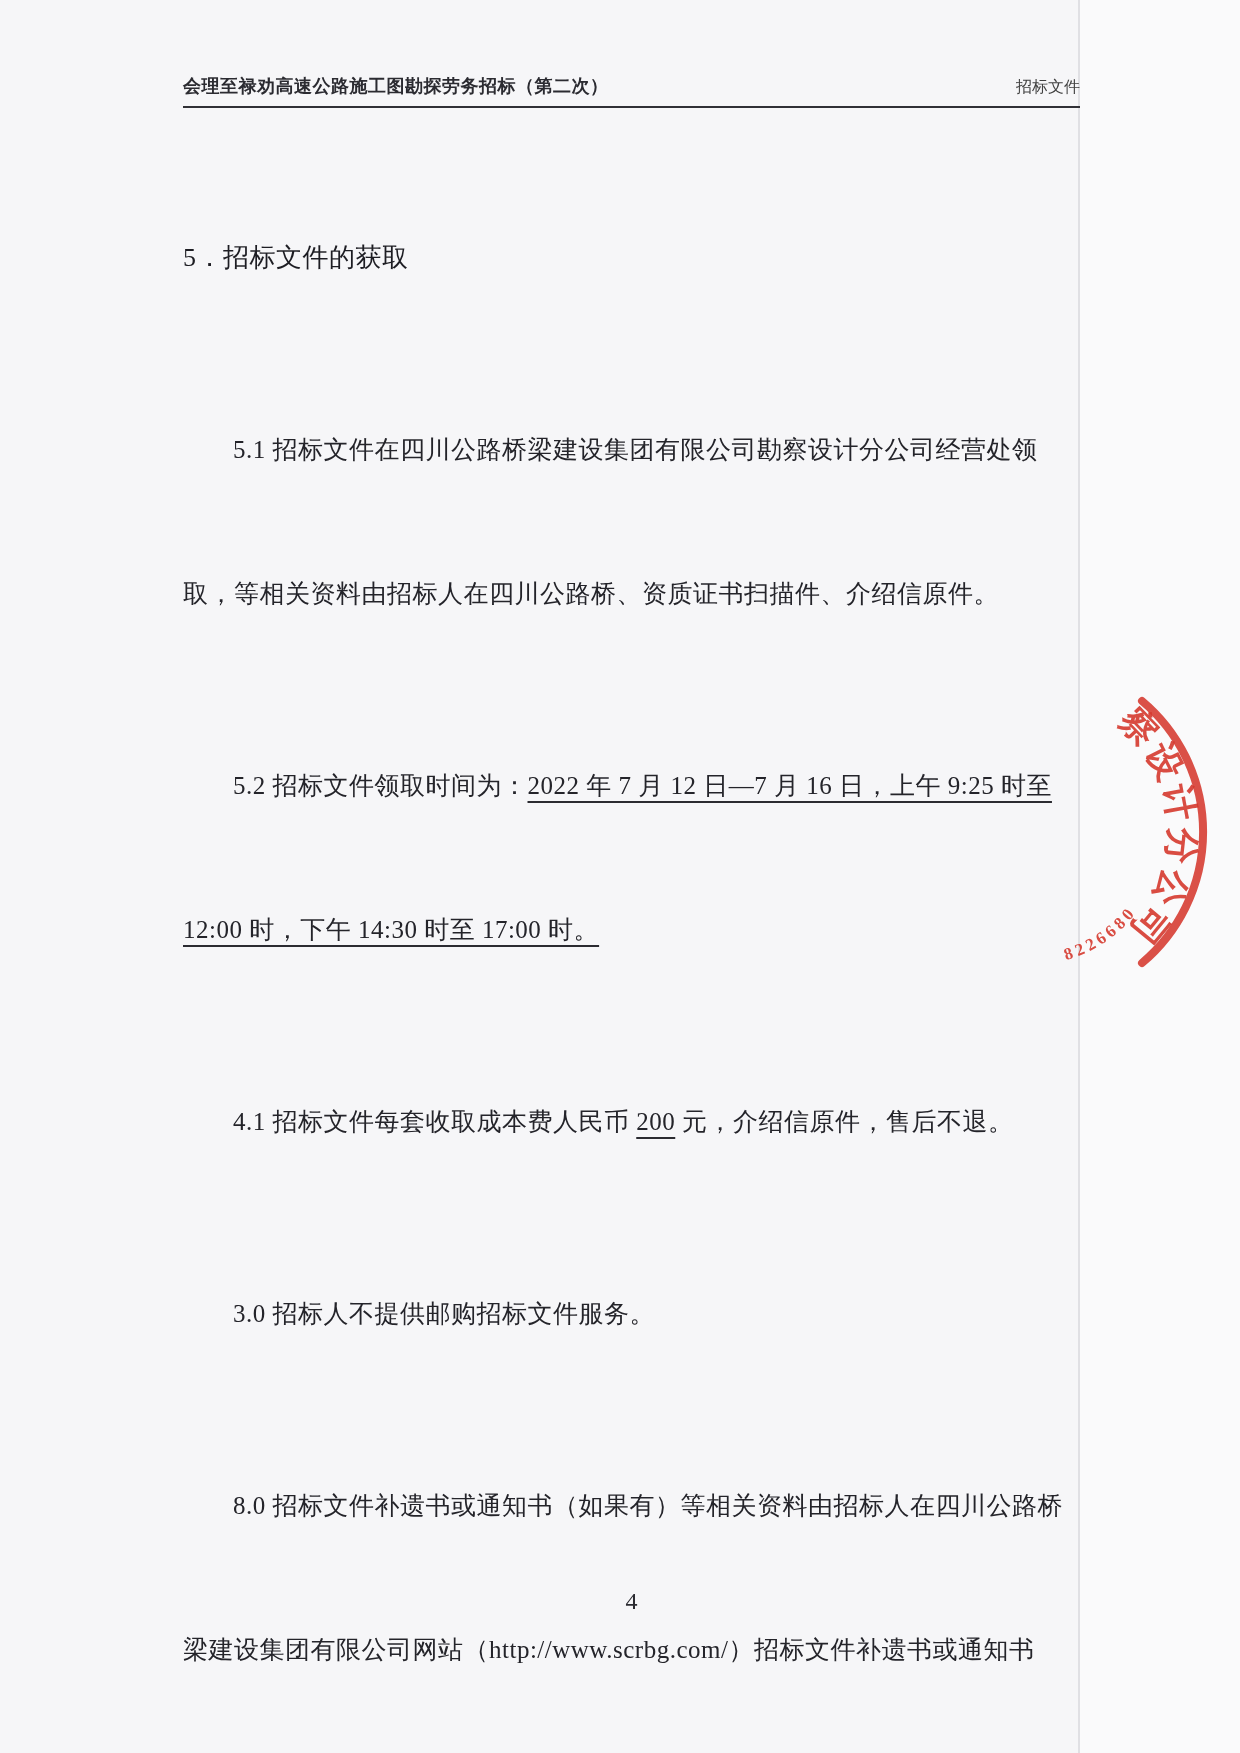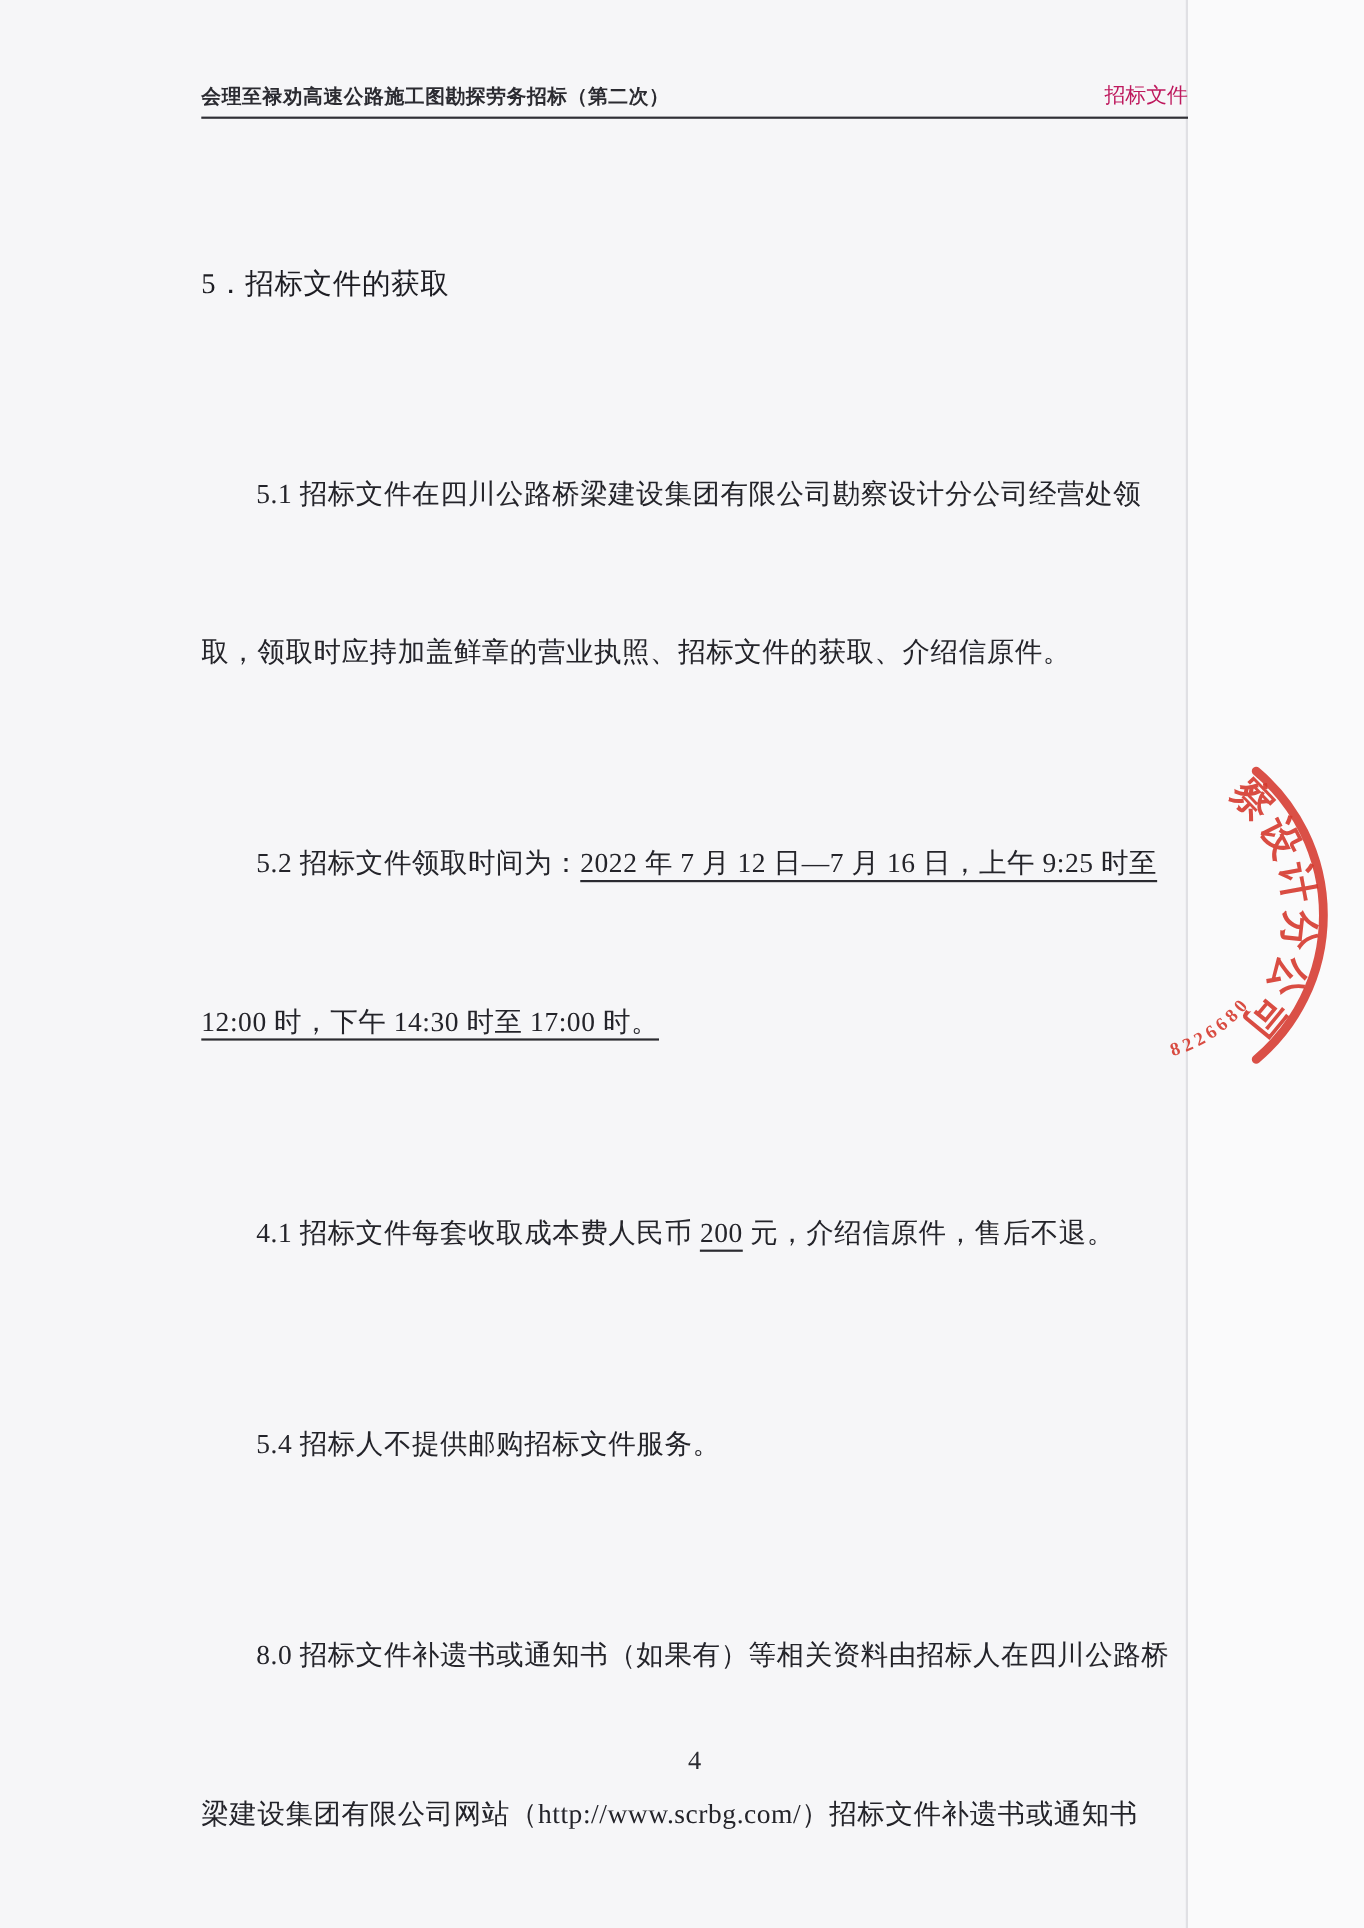--- a/index.html
+++ b/index.html
@@ -18,7 +18,7 @@
     white-space:pre-wrap;
   }
   .header .h-left  { font-size:18px; font-weight:bold; letter-spacing:.5px; color:#2b2b31; }
-  .header .h-right { font-size:19px; color:#be185d; }
+  .header .h-right { font-size:16px; color:#404040; }
   .header-rule { position:absolute; left:183px; top:106px; width:897px; height:2px; background:#303036; }
   .content {
     position:absolute; left:183px; top:138px; width:902px;

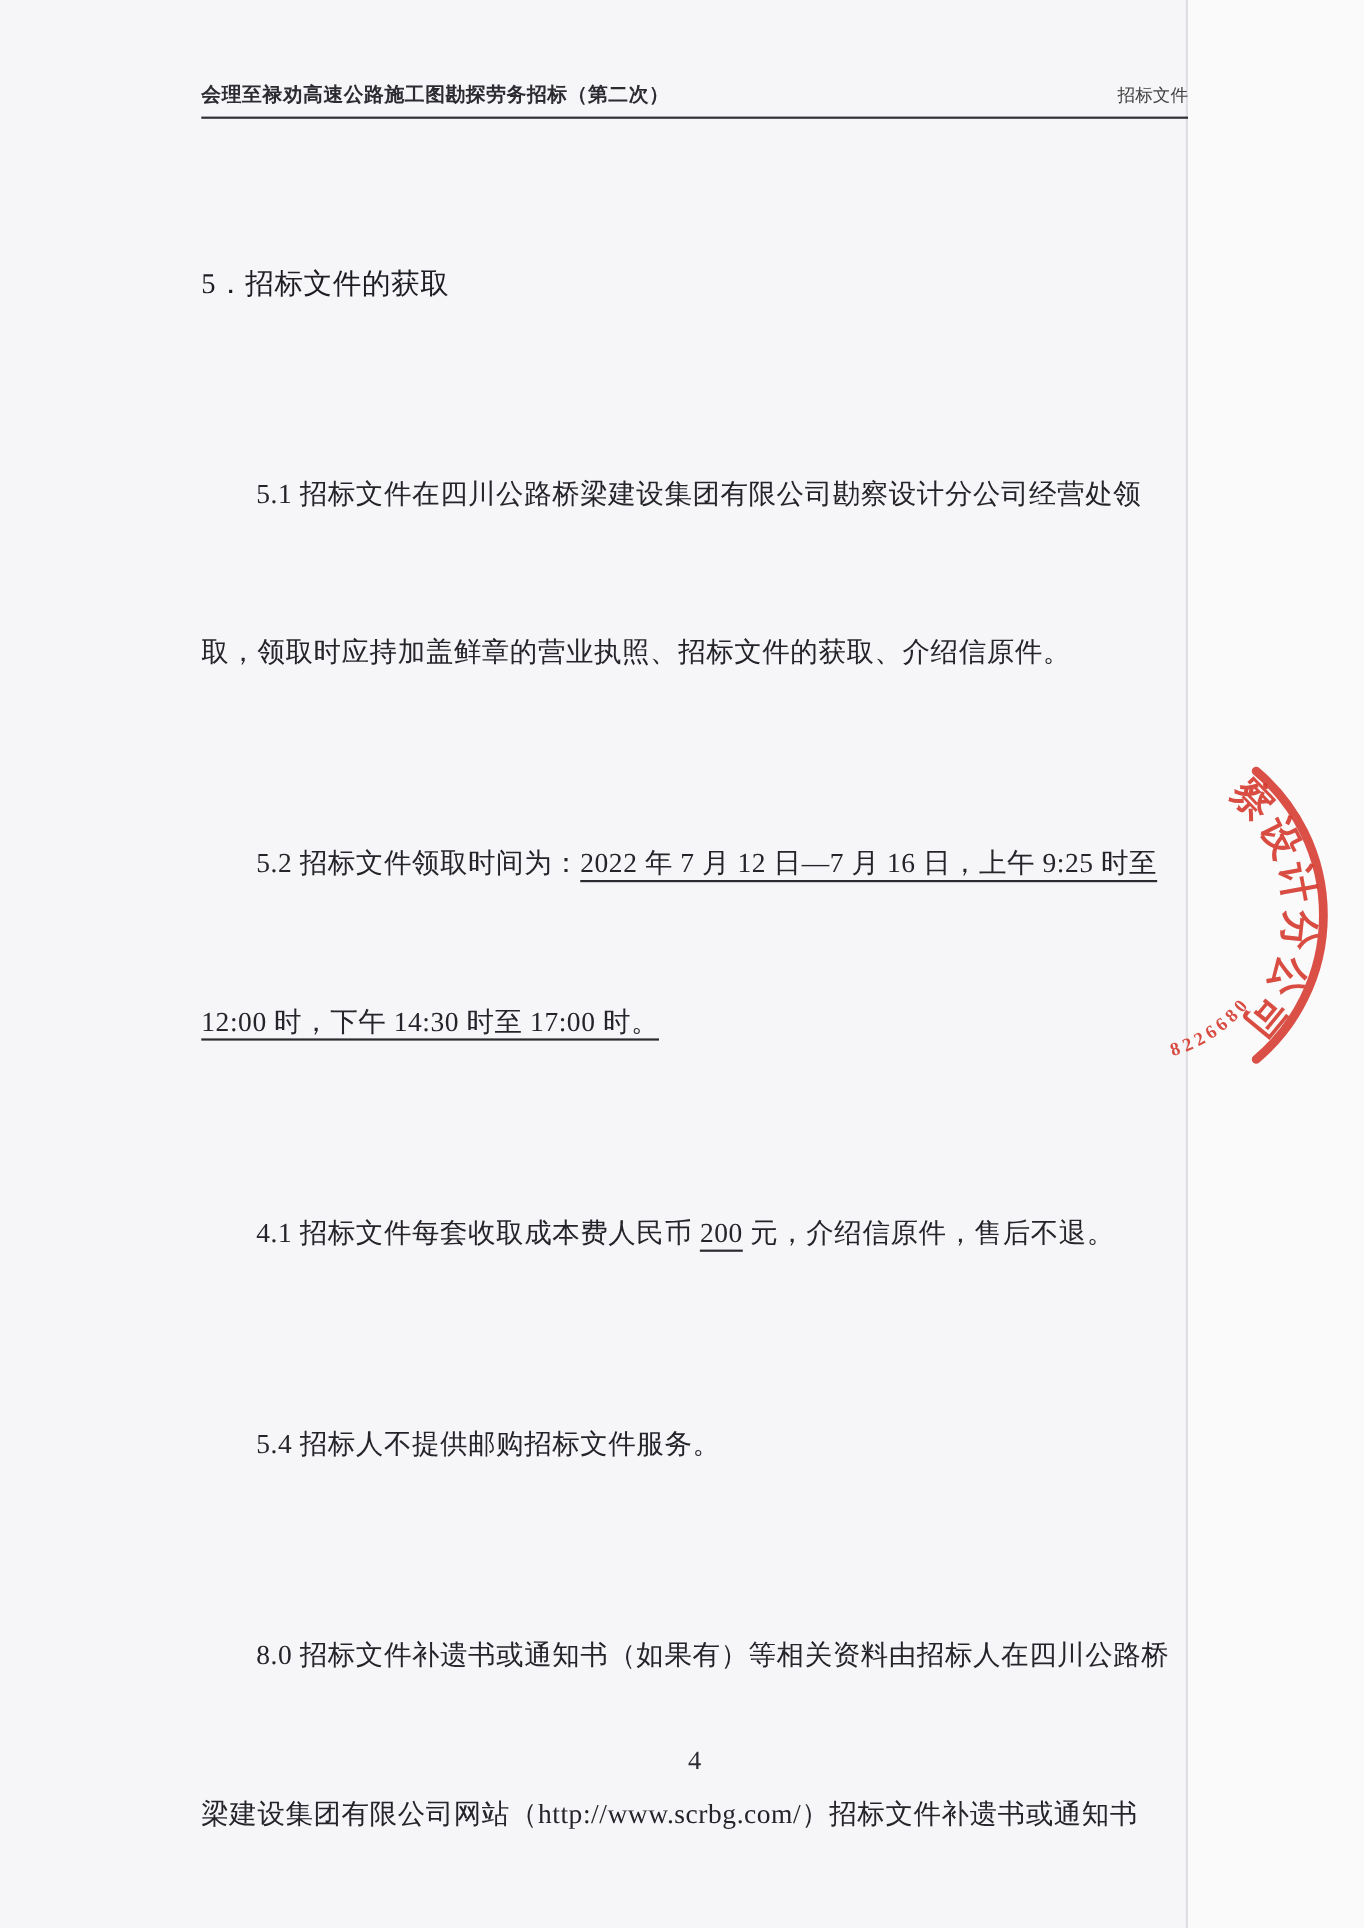--- a/index.html
+++ b/index.html
@@ -58,7 +58,7 @@
     <div class="line heading">5．招标文件的获取</div>
 
     <div class="line ind">5.1 招标文件在四川公路桥梁建设集团有限公司勘察设计分公司经营处领</div>
-    <div class="line">取，领取时应持加盖鲜章的营业执照、招标文件的获取、介绍信原件。</div>
+    <div class="line">取，等相关资料由招标人在四川公路桥、资质证书扫描件、介绍信原件。</div>
 
     <div class="line ind"><span>5.2 招标文件领取时间为：</span><span class="u">2022 年 7 月 12 日—7 月 16 日，上午 9:25 时至</span></div>
     <div class="line"><span class="u">12:00 时，下午 14:30 时至 17:00 时。</span></div>

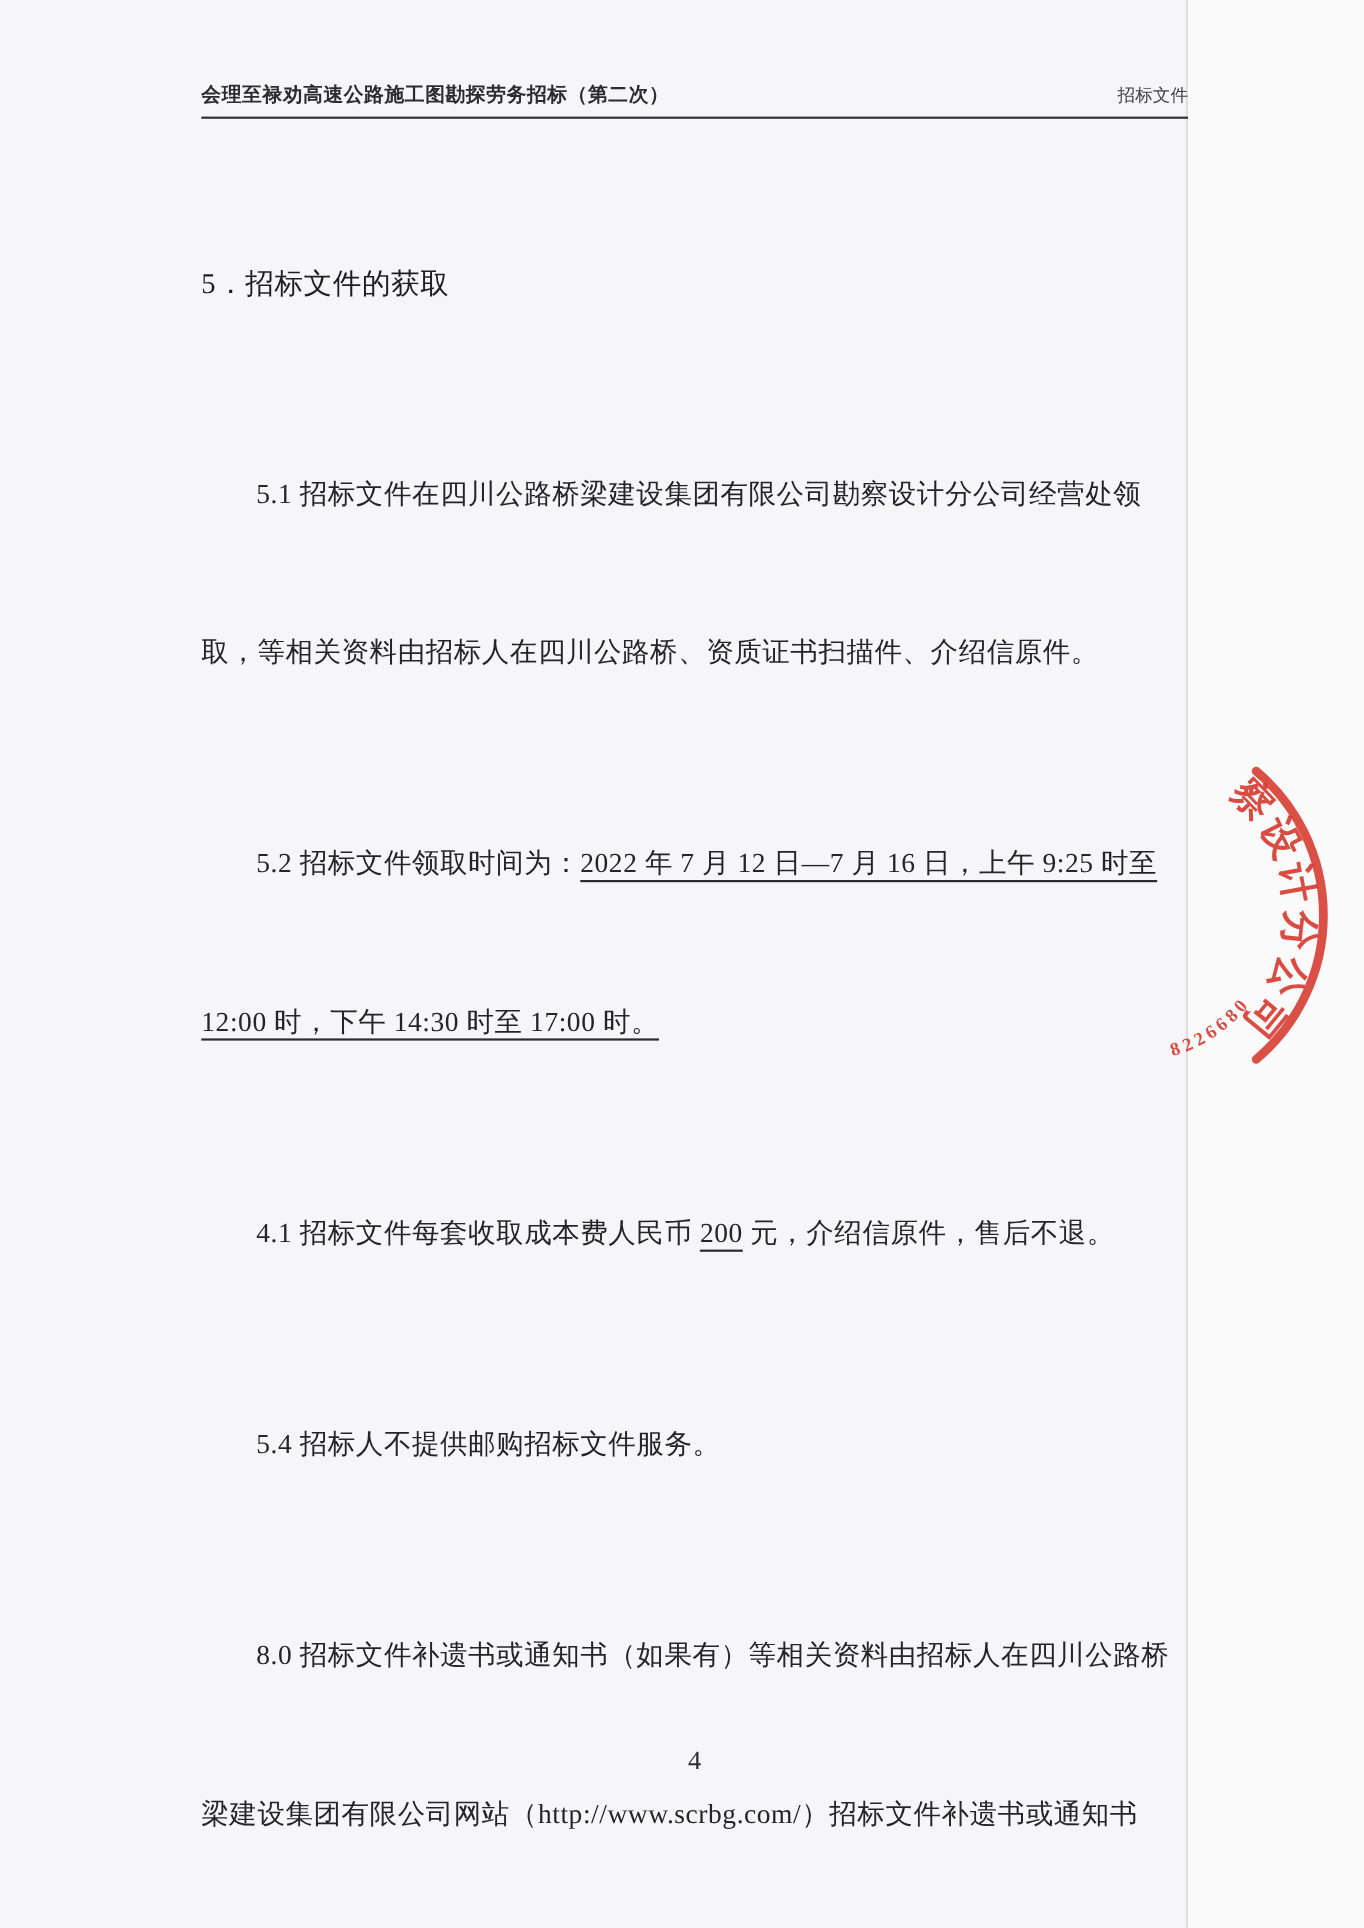--- a/index.html
+++ b/index.html
@@ -65,7 +65,7 @@
 
     <div class="line ind"><span>4.1 招标文件每套收取成本费人民币 </span><span class="u">200</span><span> 元，介绍信原件，售后不退。</span></div>
 
-    <div class="line ind">5.4 招标人不提供邮购招标文件服务。</div>
+    <div class="line ind">3.0 招标人不提供邮购招标文件服务。</div>
 
     <div class="line ind">8.0 招标文件补遗书或通知书（如果有）等相关资料由招标人在四川公路桥</div>
     <div class="line">梁建设集团有限公司网站（http://www.scrbg.com/）招标文件补遗书或通知书</div>

